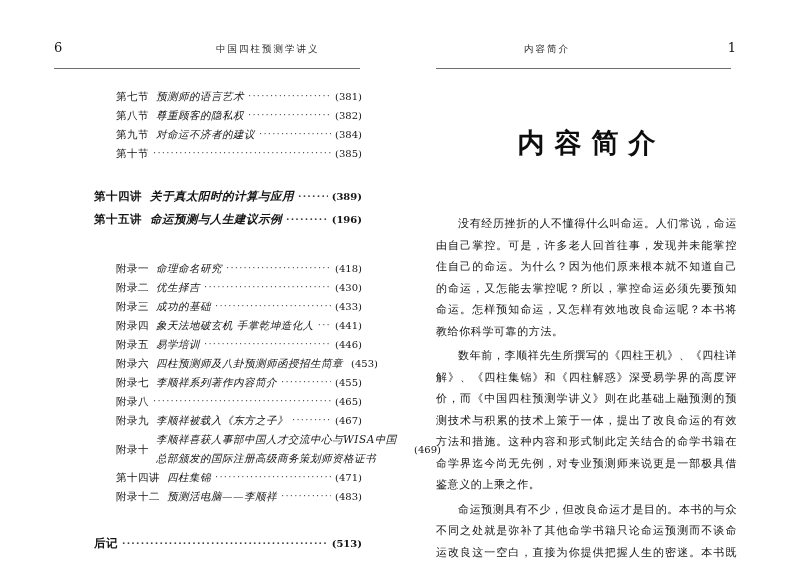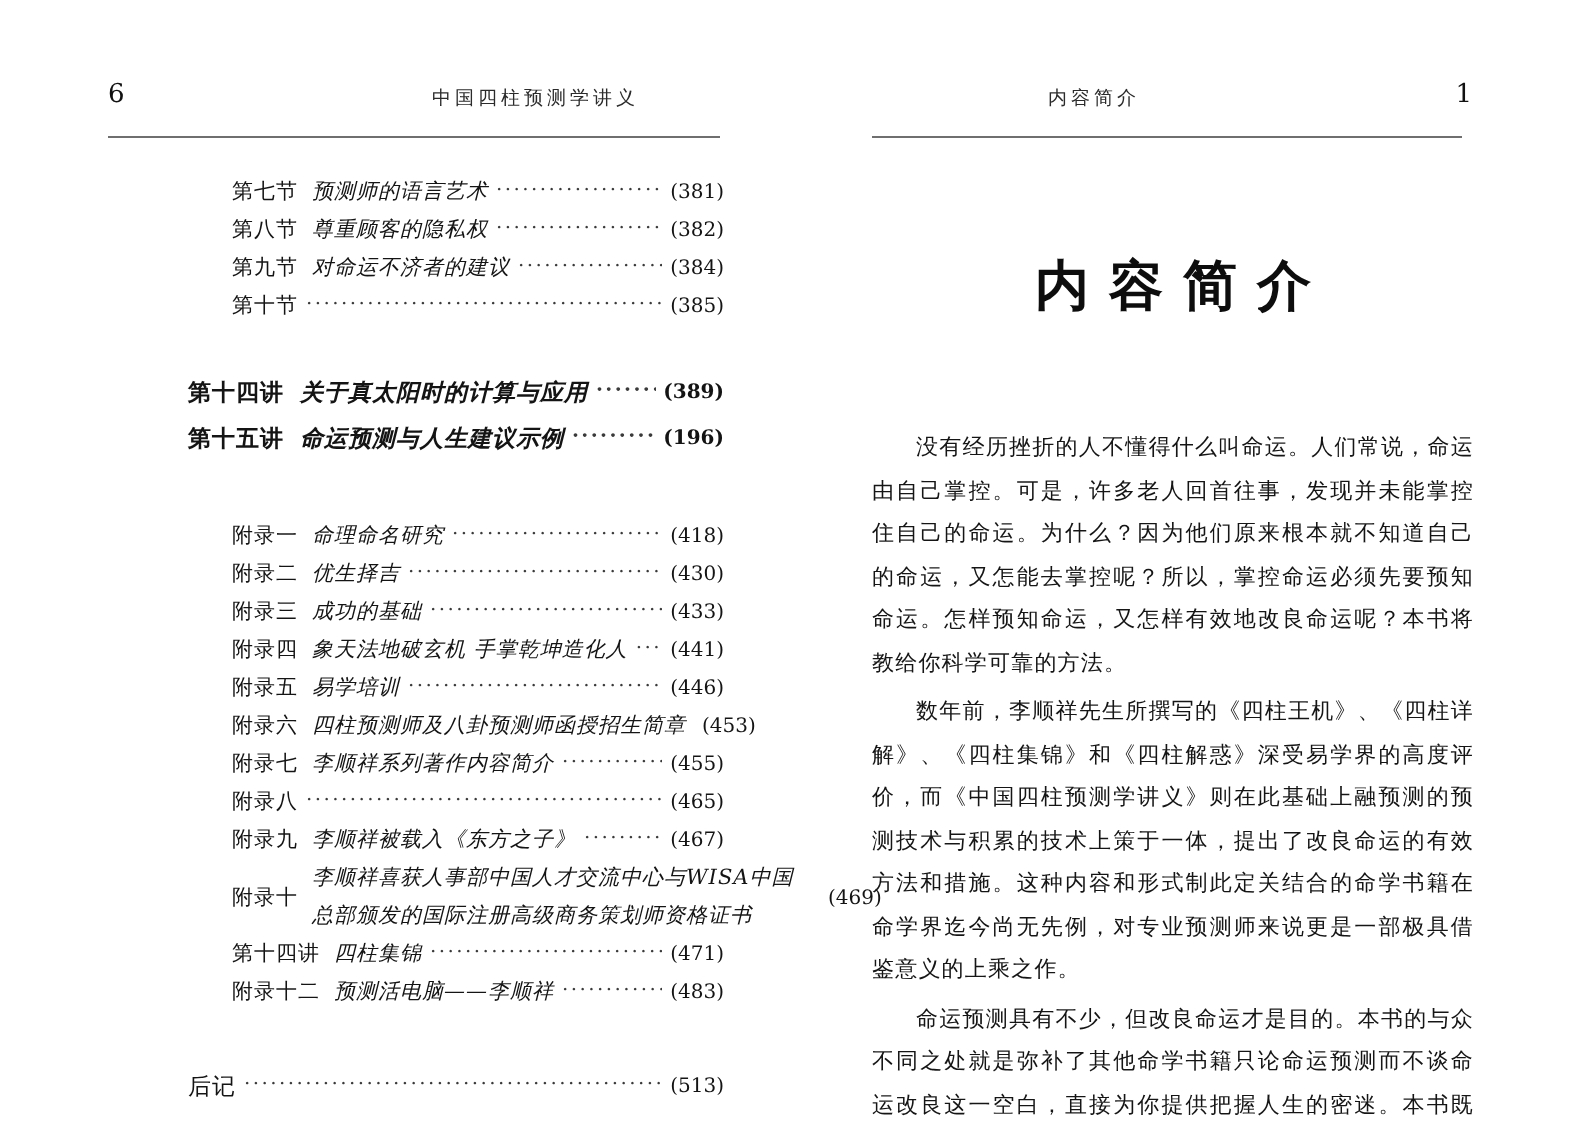--- a/index.html
+++ b/index.html
@@ -118,7 +118,7 @@
   .toc-row.lecture .txt { margin-left: 8px; }
   .toc-row.appendix { padding-left: 22px; }
   .toc-row.postscript {
-    font-weight: normal;
+    font-weight: bold;
     font-size: 11.5px;
     padding-left: 0;
   }

